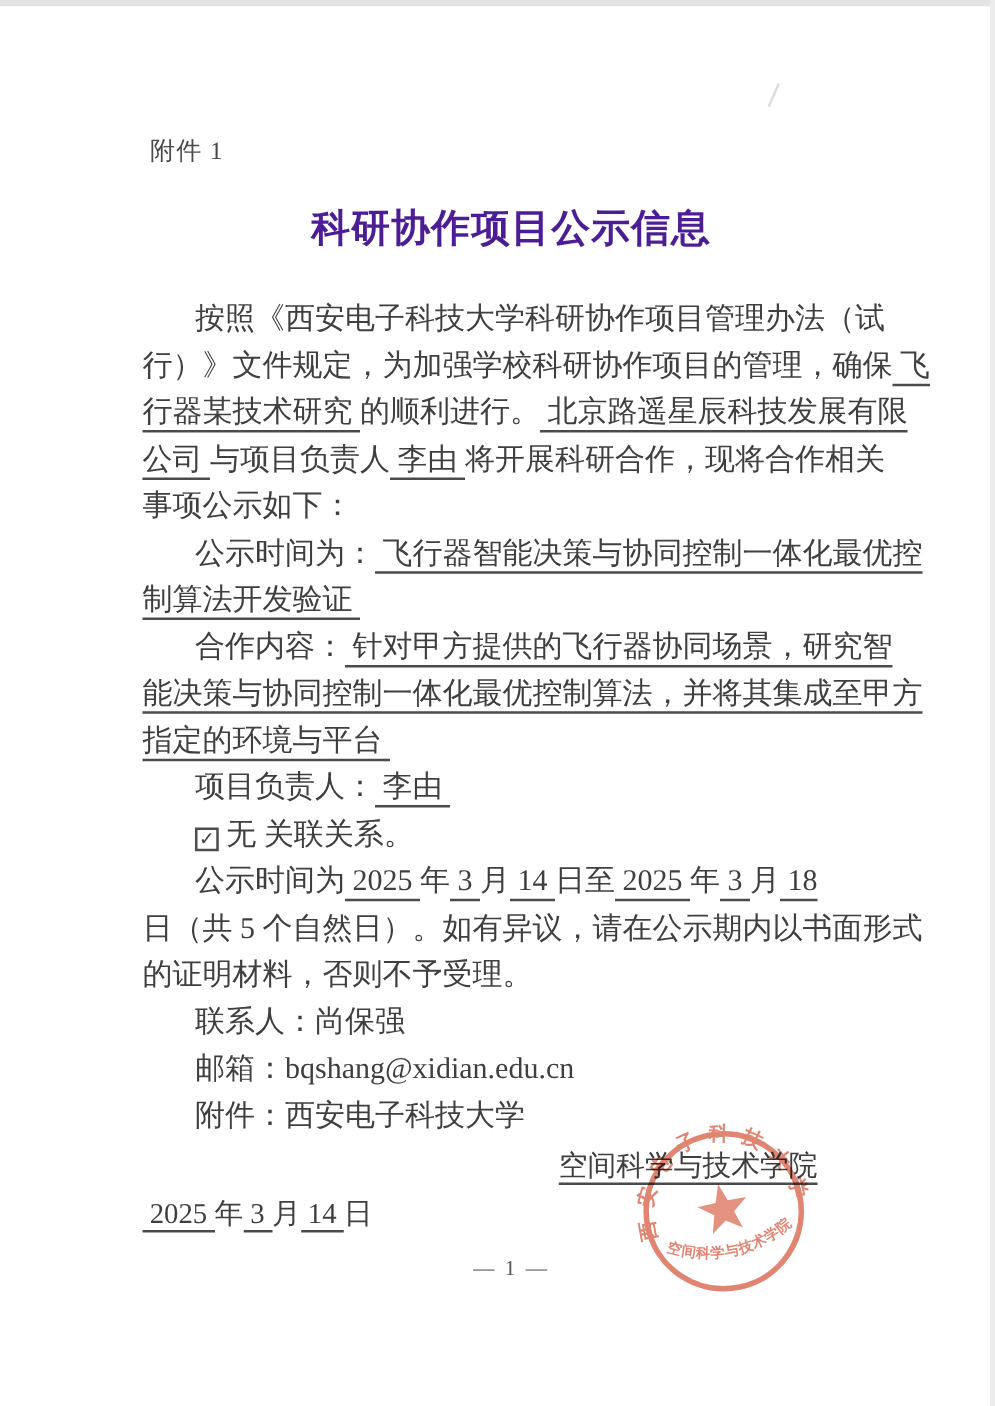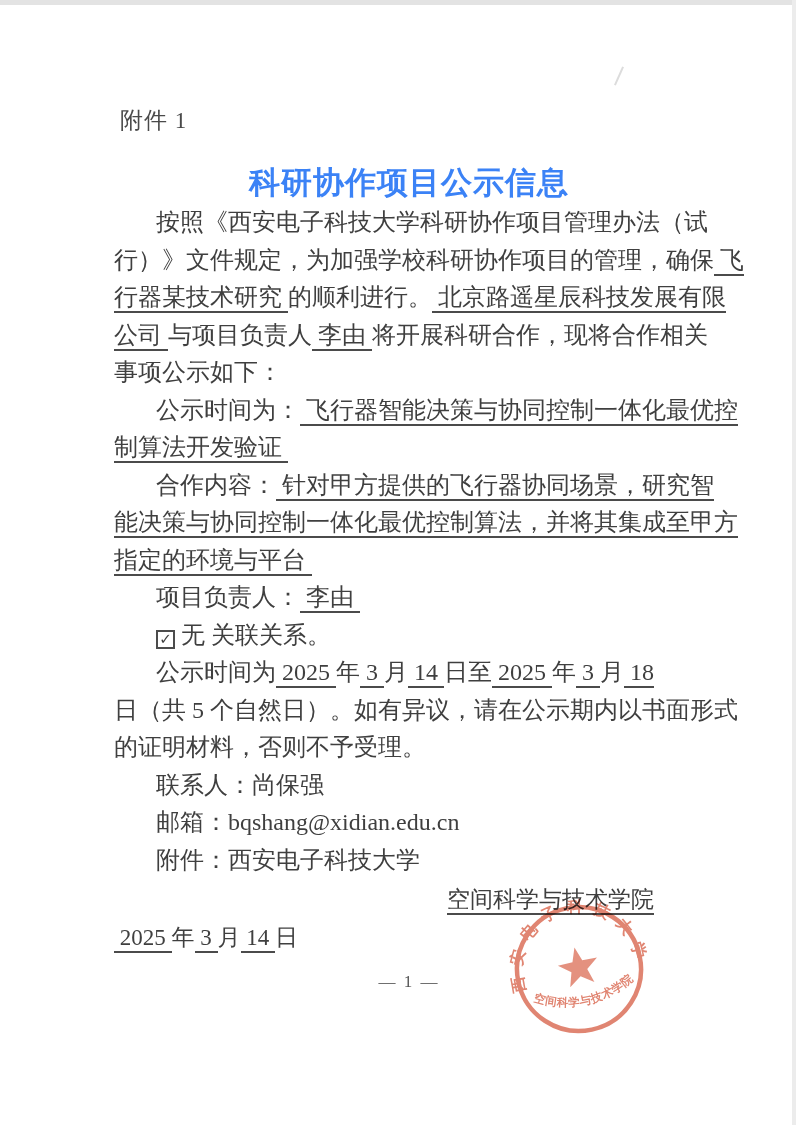--- a/index.html
+++ b/index.html
@@ -17,7 +17,7 @@
 
   .content { position:absolute; left:114px; top:106px; width:590px; }
 
-  .attachment { font-size:23px; line-height:30px; letter-spacing:1px; color:#4a4a4a; padding-left:6px; }
+  .attachment { font-size:20px; line-height:30px; letter-spacing:1px; color:#4a4a4a; padding-left:6px; }
 
   .title {
     margin:26px 0 0 0;

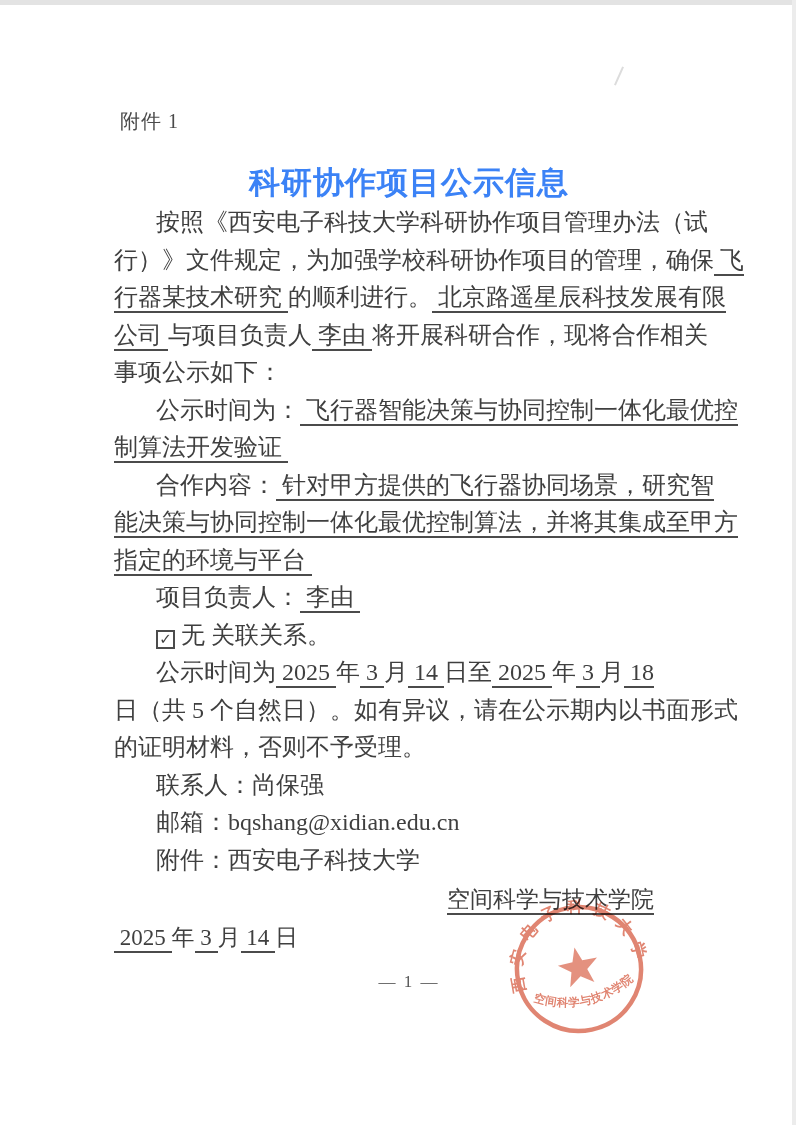--- a/index.html
+++ b/index.html
@@ -23,7 +23,7 @@
     margin:26px 0 0 0;
     font-size:31px; line-height:42px;
     font-weight:bold; text-align:center;
-    letter-spacing:1px; color:#3b82f6;
+    letter-spacing:1px; color:#4c1d95;
   }
 
   .body-lines { font-size:24px; }

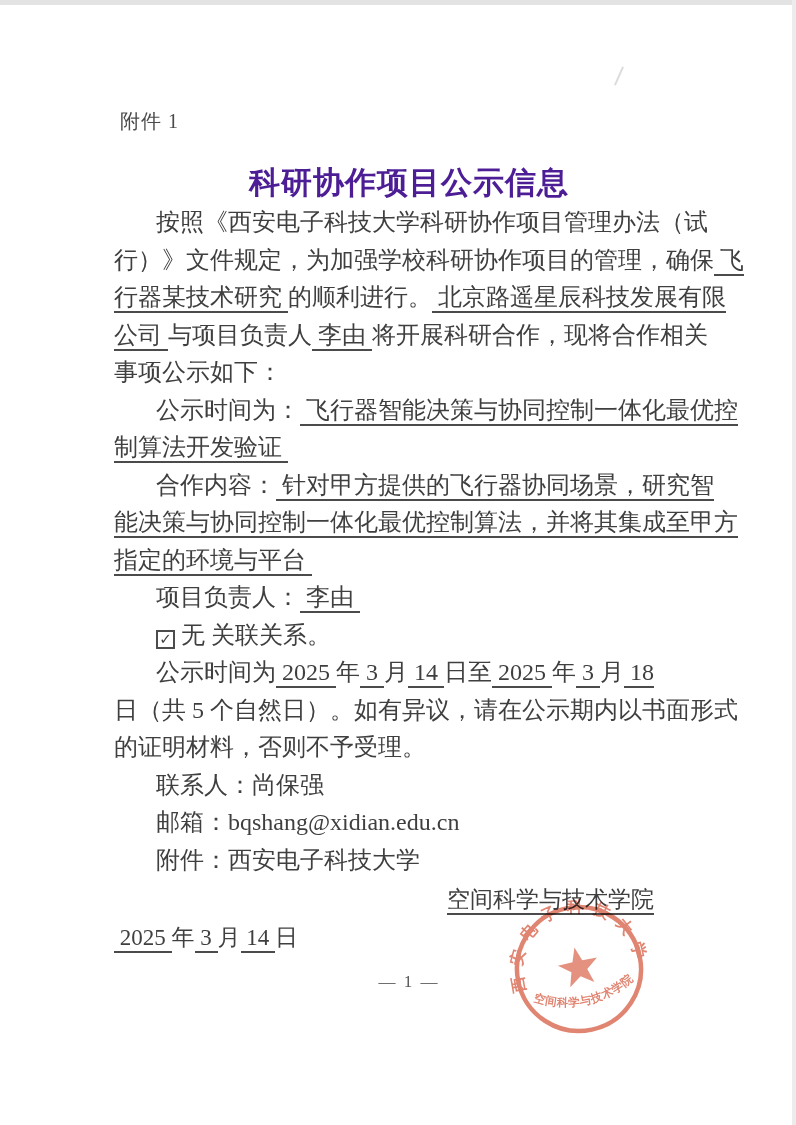--- a/index.html
+++ b/index.html
@@ -26,7 +26,7 @@
     letter-spacing:1px; color:#4c1d95;
   }
 
-  .body-lines { font-size:24px; }
+  .body-lines { margin-top:33px; font-size:24px; }
   .line { line-height:37.5px; height:37.5px; white-space:pre; overflow:visible; }
   .line.indent { padding-left:42px; }
   .u { border-bottom:2px solid #4b4b4b; padding-bottom:1px; }

